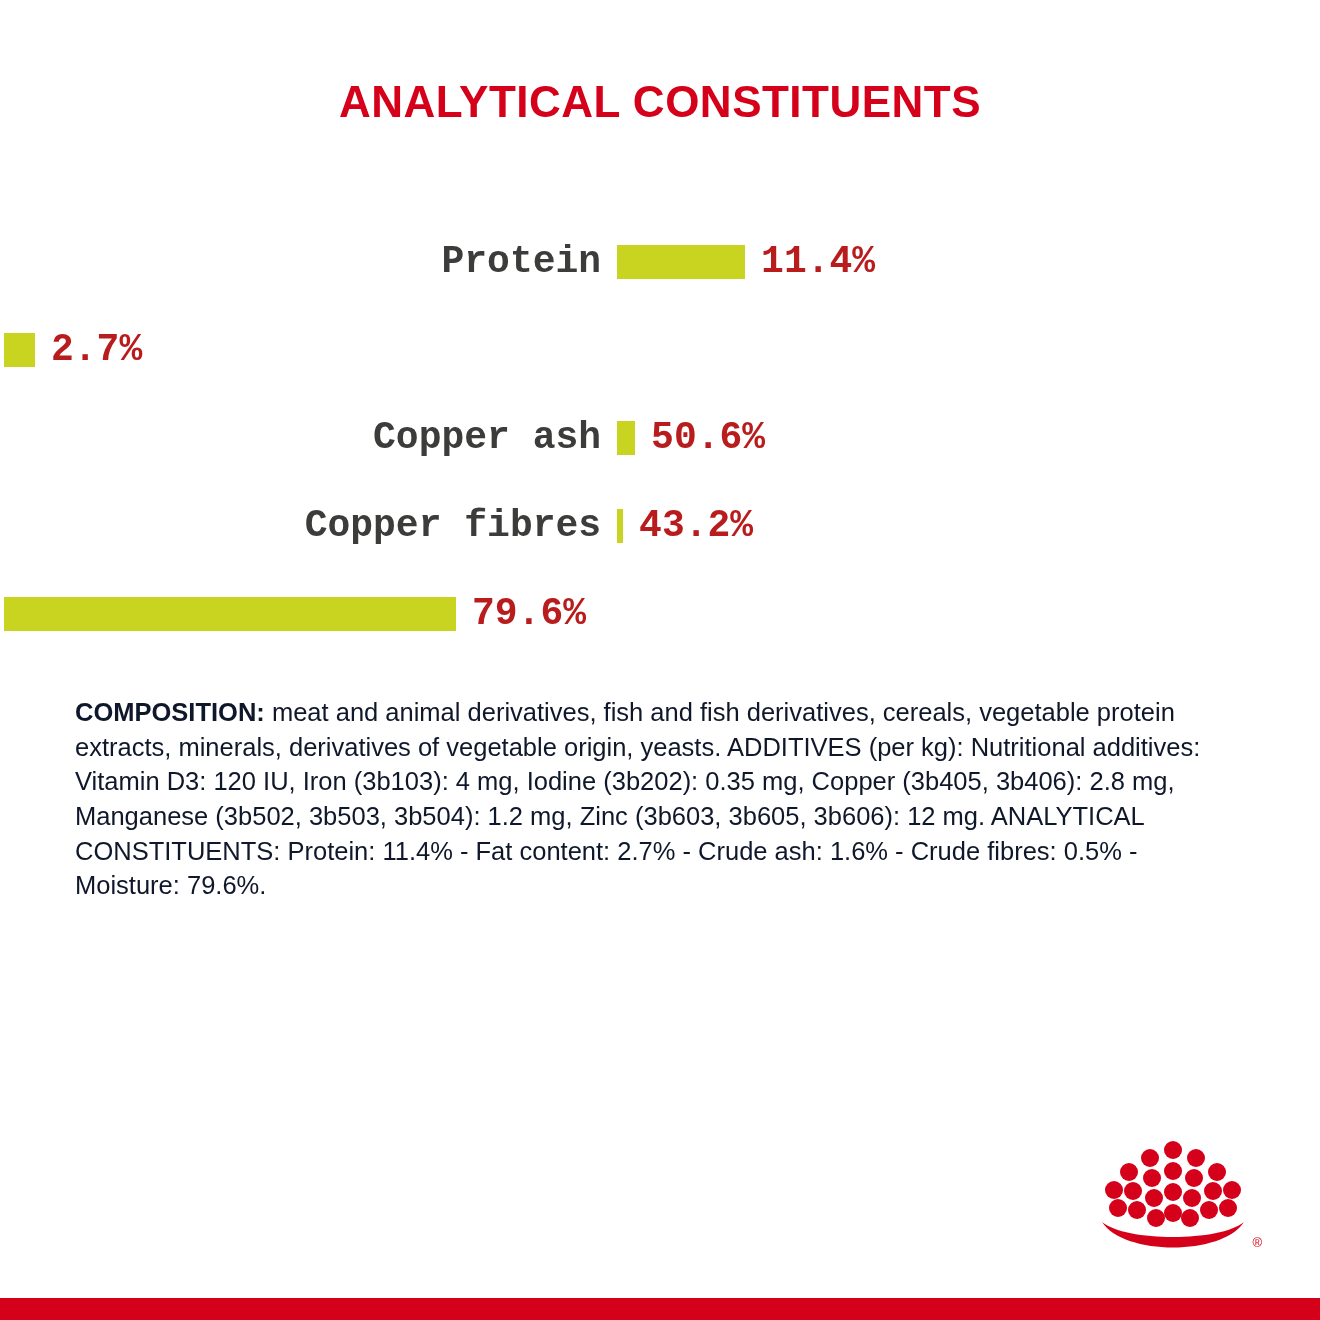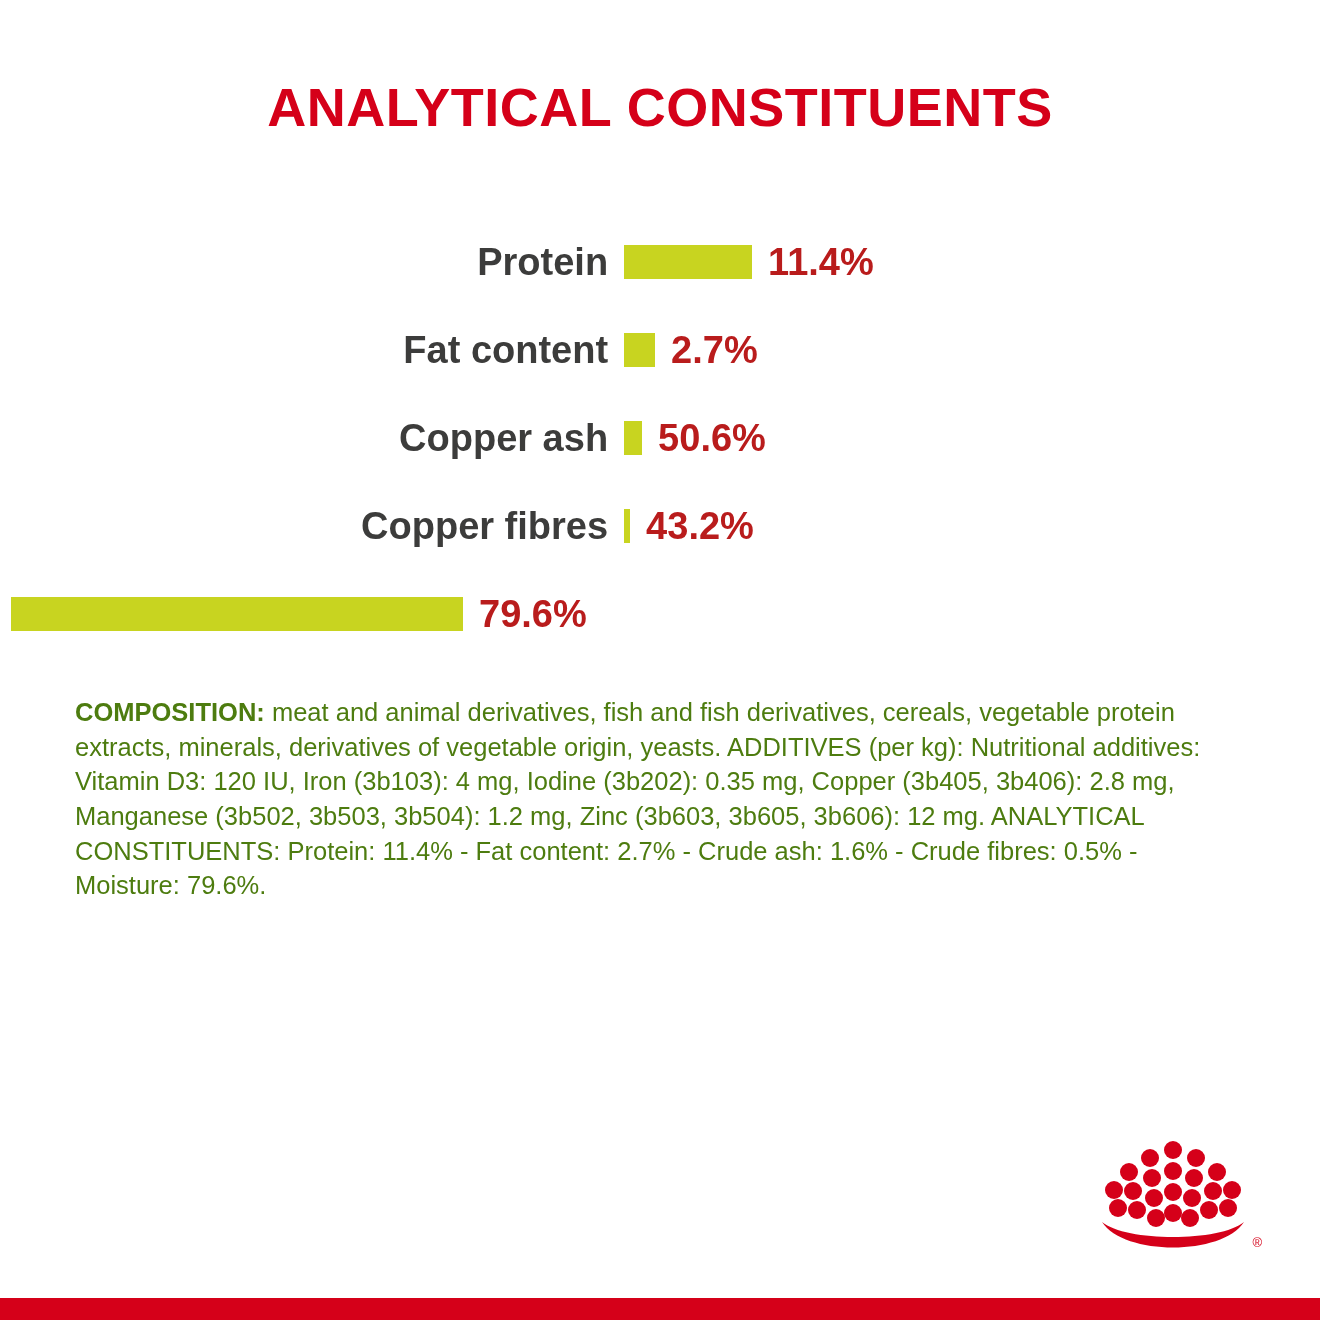--- a/index.html
+++ b/index.html
@@ -28,7 +28,7 @@
     width: 1320px;
     text-align: center;
     color: #d50019;
-    font-size: 54px;
+    font-size: 44px;
     font-weight: bold;
     letter-spacing: 0.5px;
     line-height: 1;

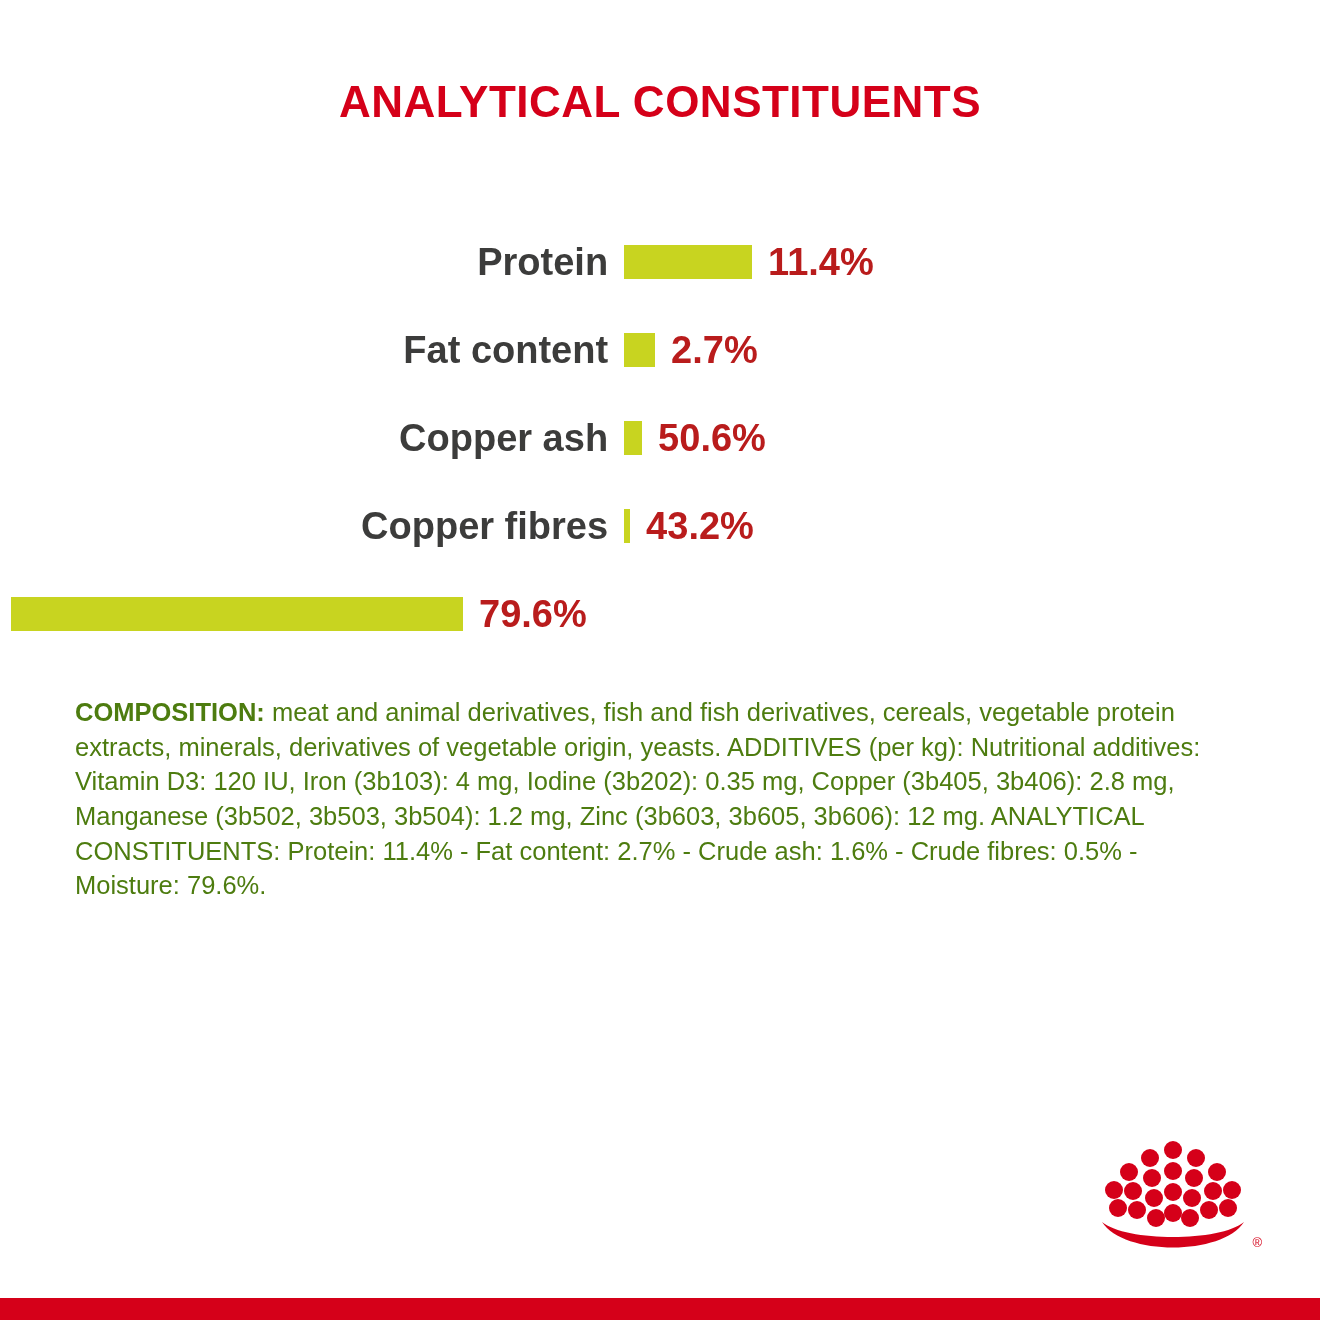--- a/index.html
+++ b/index.html
@@ -39,8 +39,9 @@
   .chart {
     position: absolute;
     top: 218px;
-    left: 11px;
+    left: 4px;
     width: 1248px;
+    font-family: Liberation Mono, monospace;
   }
   .row {
     display: flex;

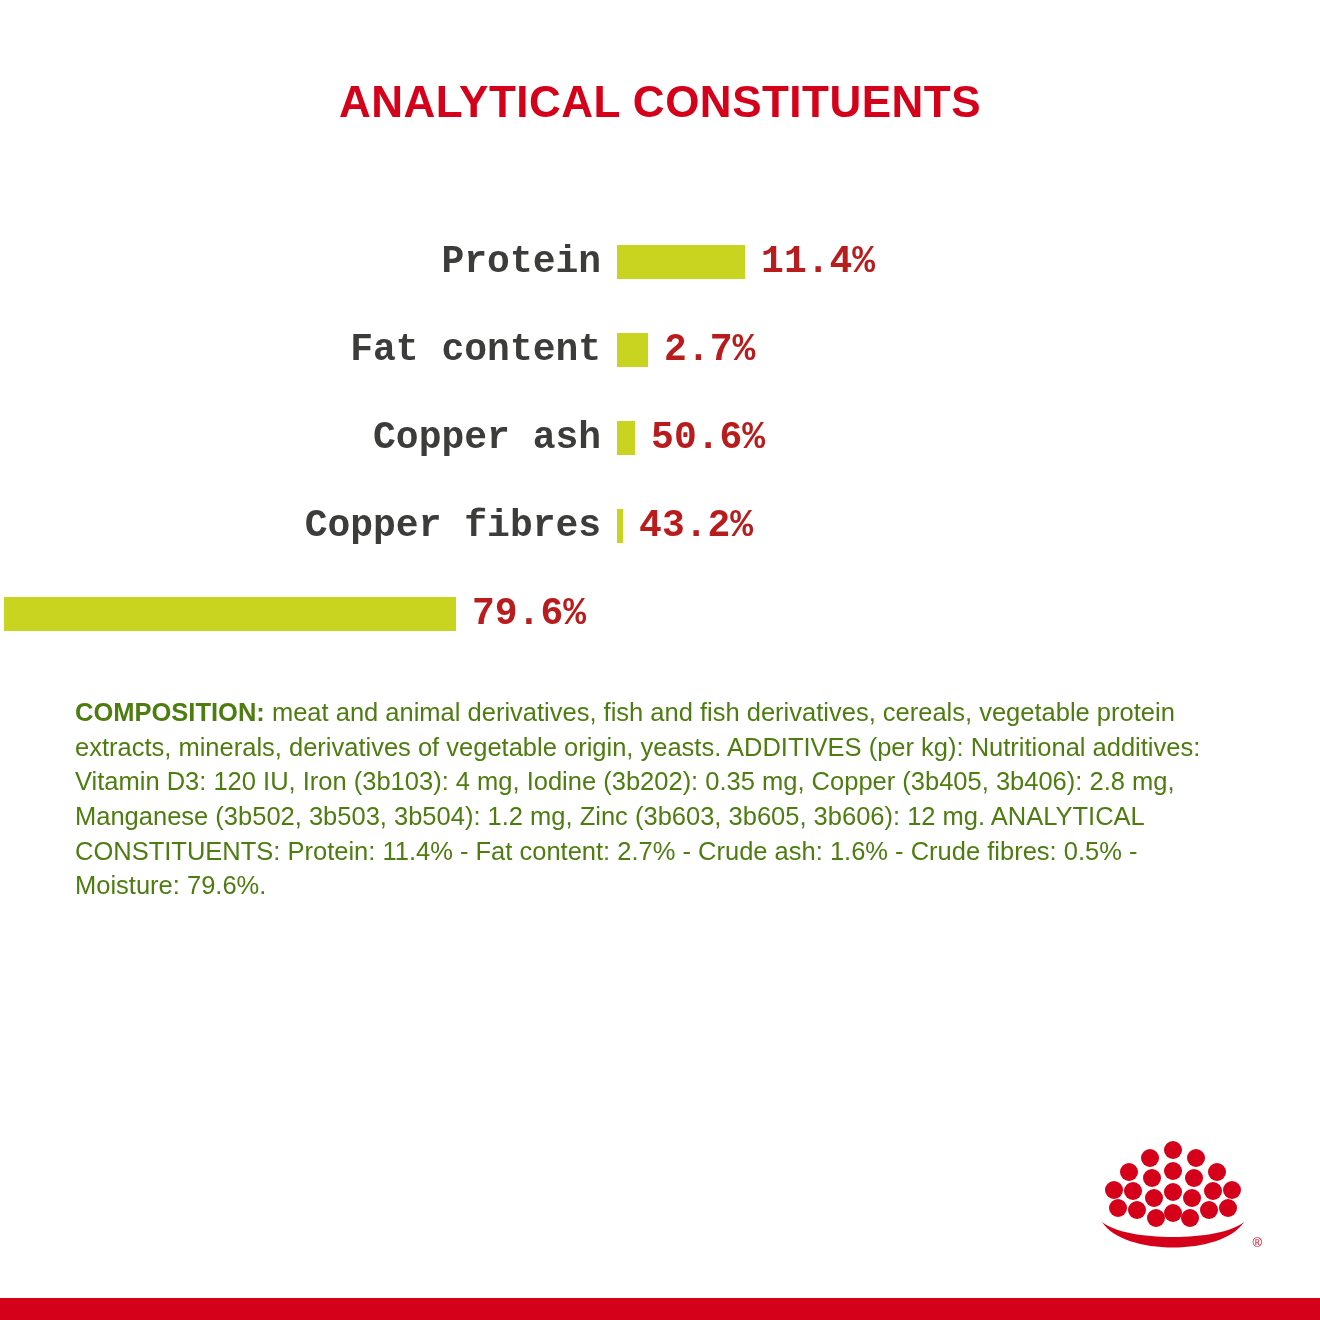--- a/index.html
+++ b/index.html
@@ -136,7 +136,6 @@
     </div>
 
     <div class="row">
-      <div class="row-label">Fat content</div>
       <div class="row-bar-wrap">
         <div class="bar" style="width:31px"></div>
         <div class="row-value">2.7%</div>

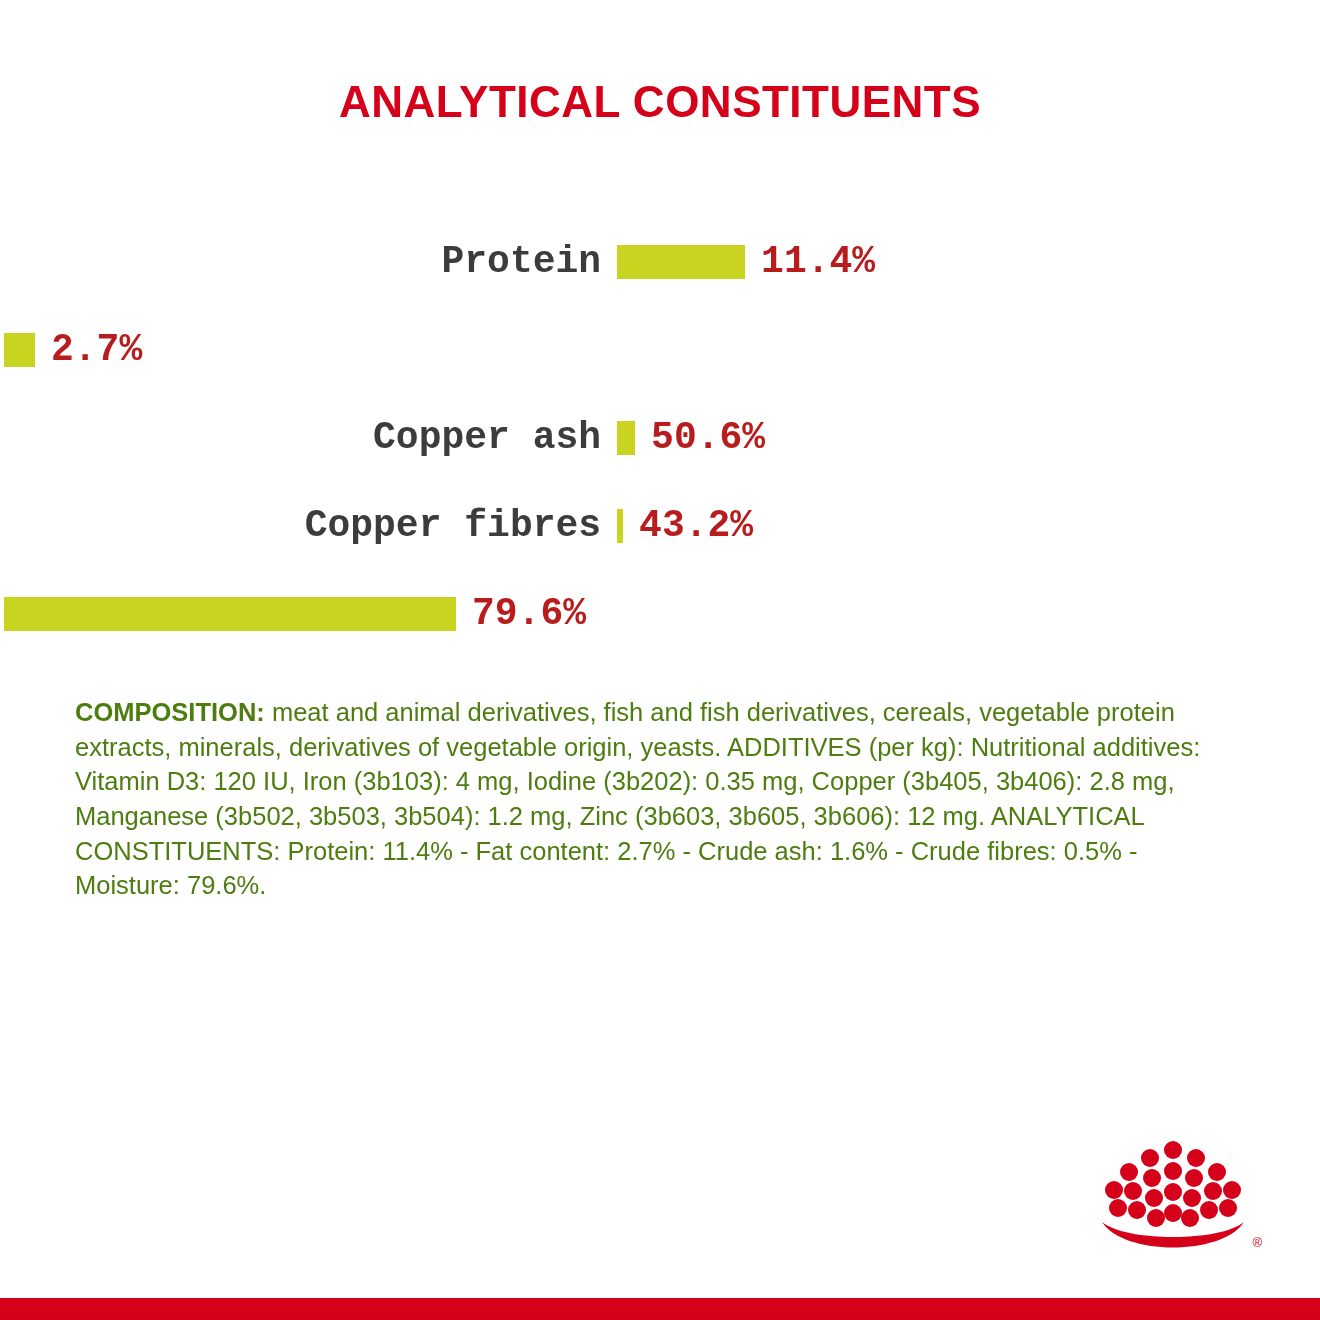--- a/index.html
+++ b/index.html
@@ -84,7 +84,7 @@
     top: 695px;
     left: 75px;
     width: 1172px;
-    color: #4d7c0f;
+    color: #0f172a;
     font-size: 25.5px;
     line-height: 1.36;
     text-align: left;

